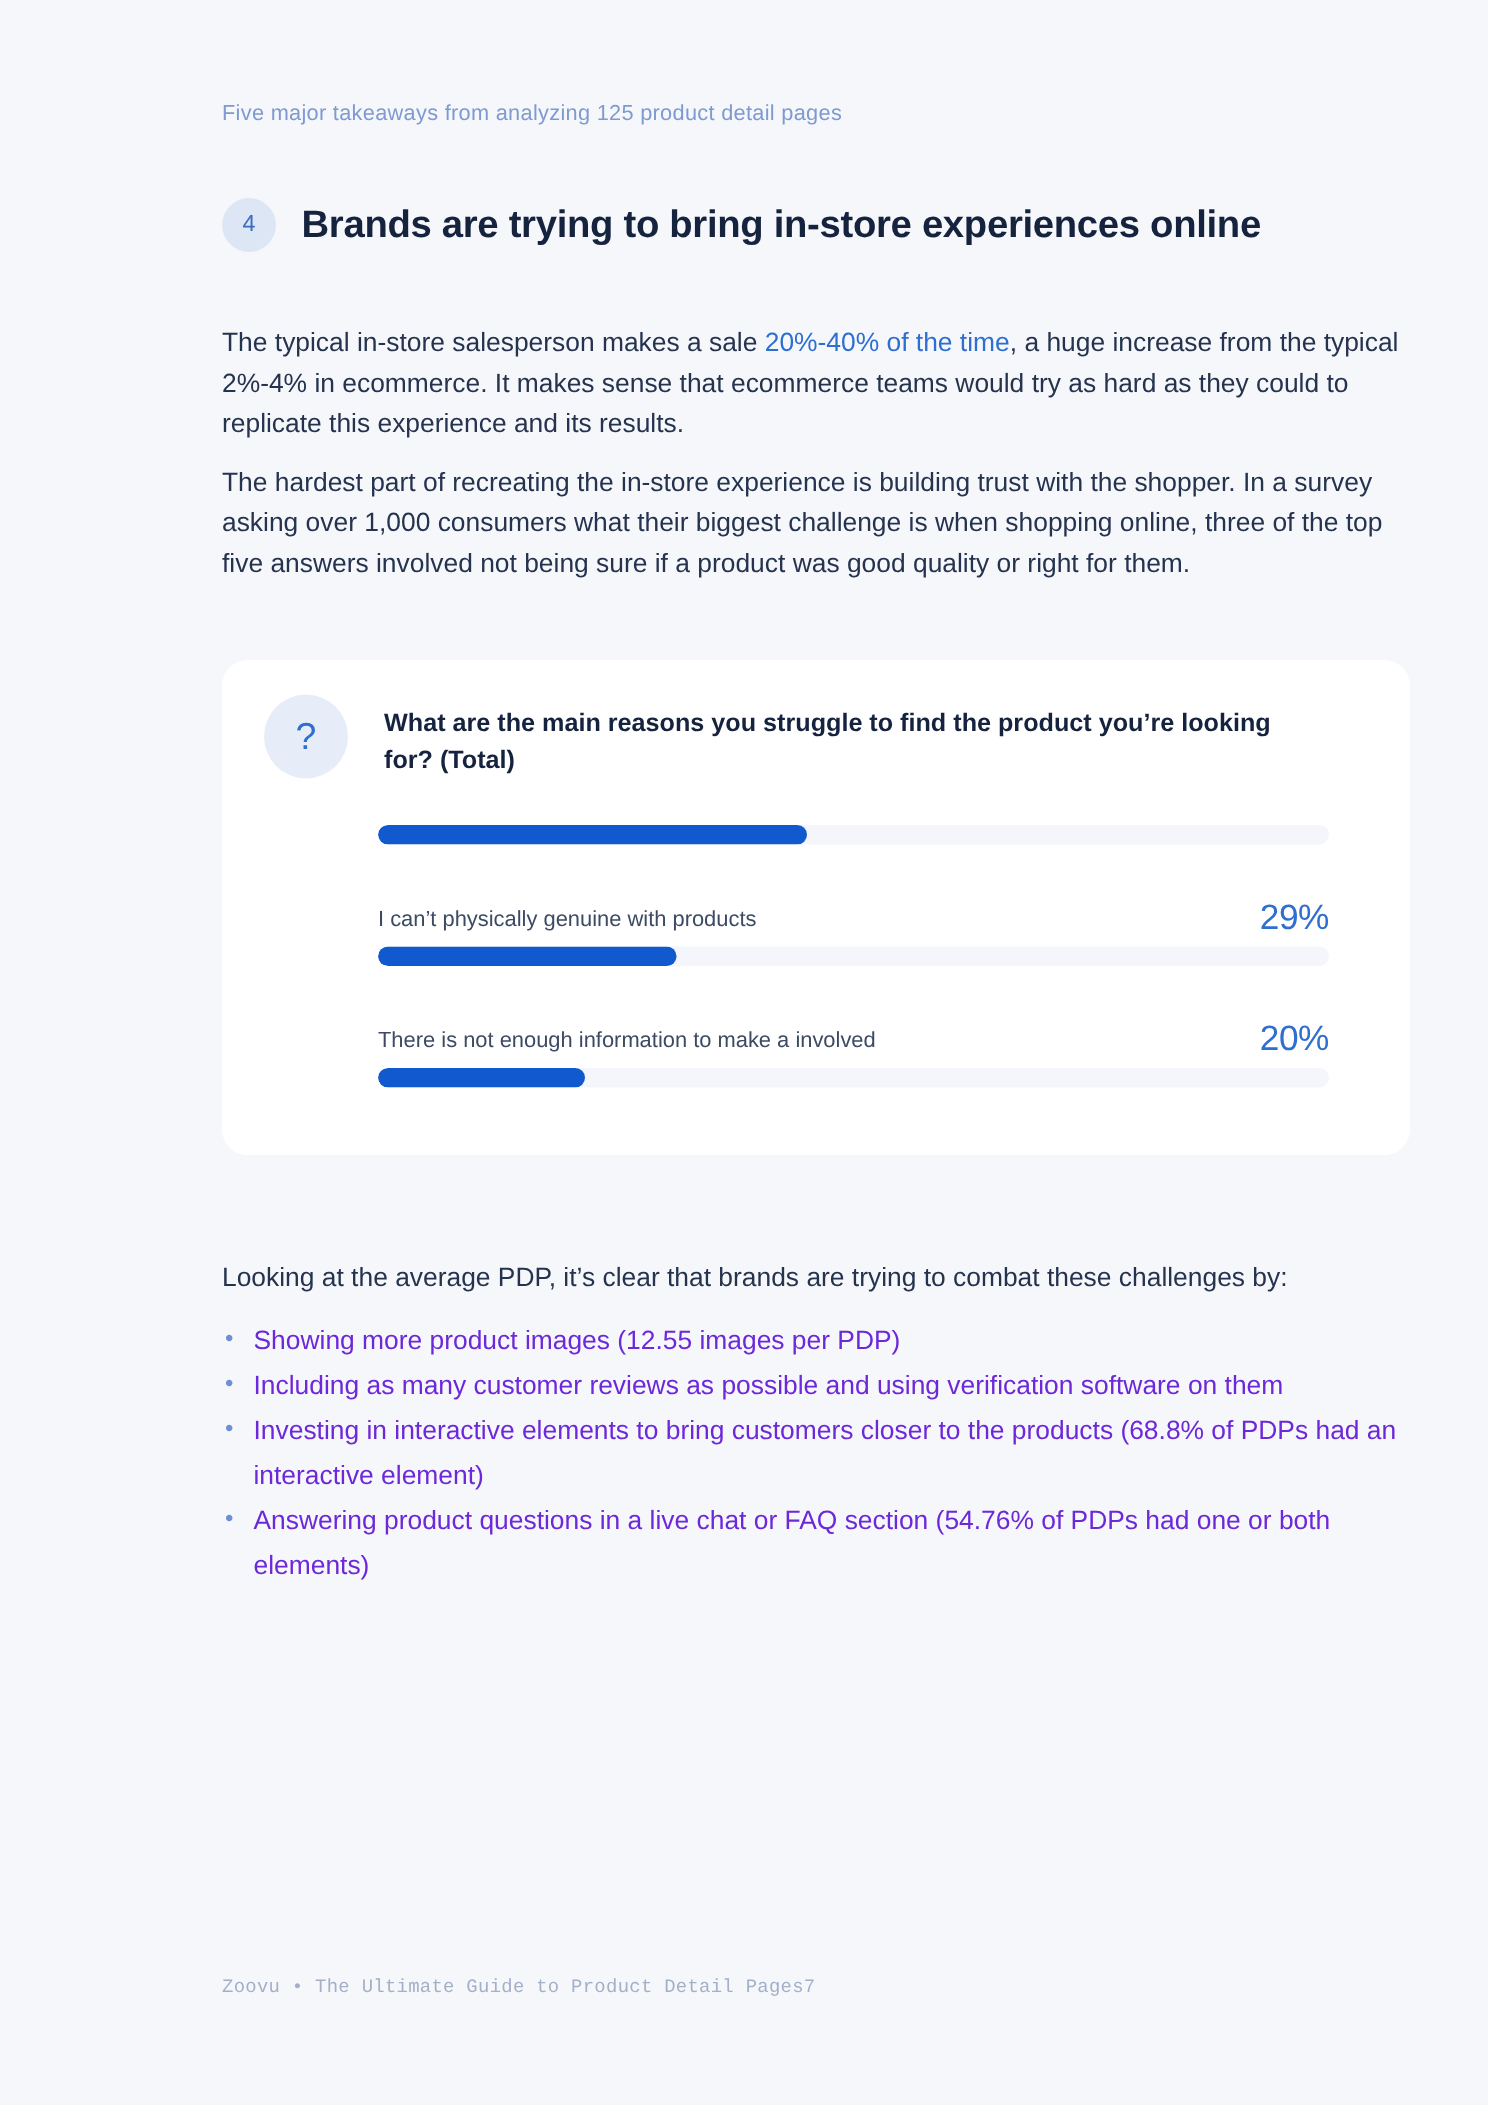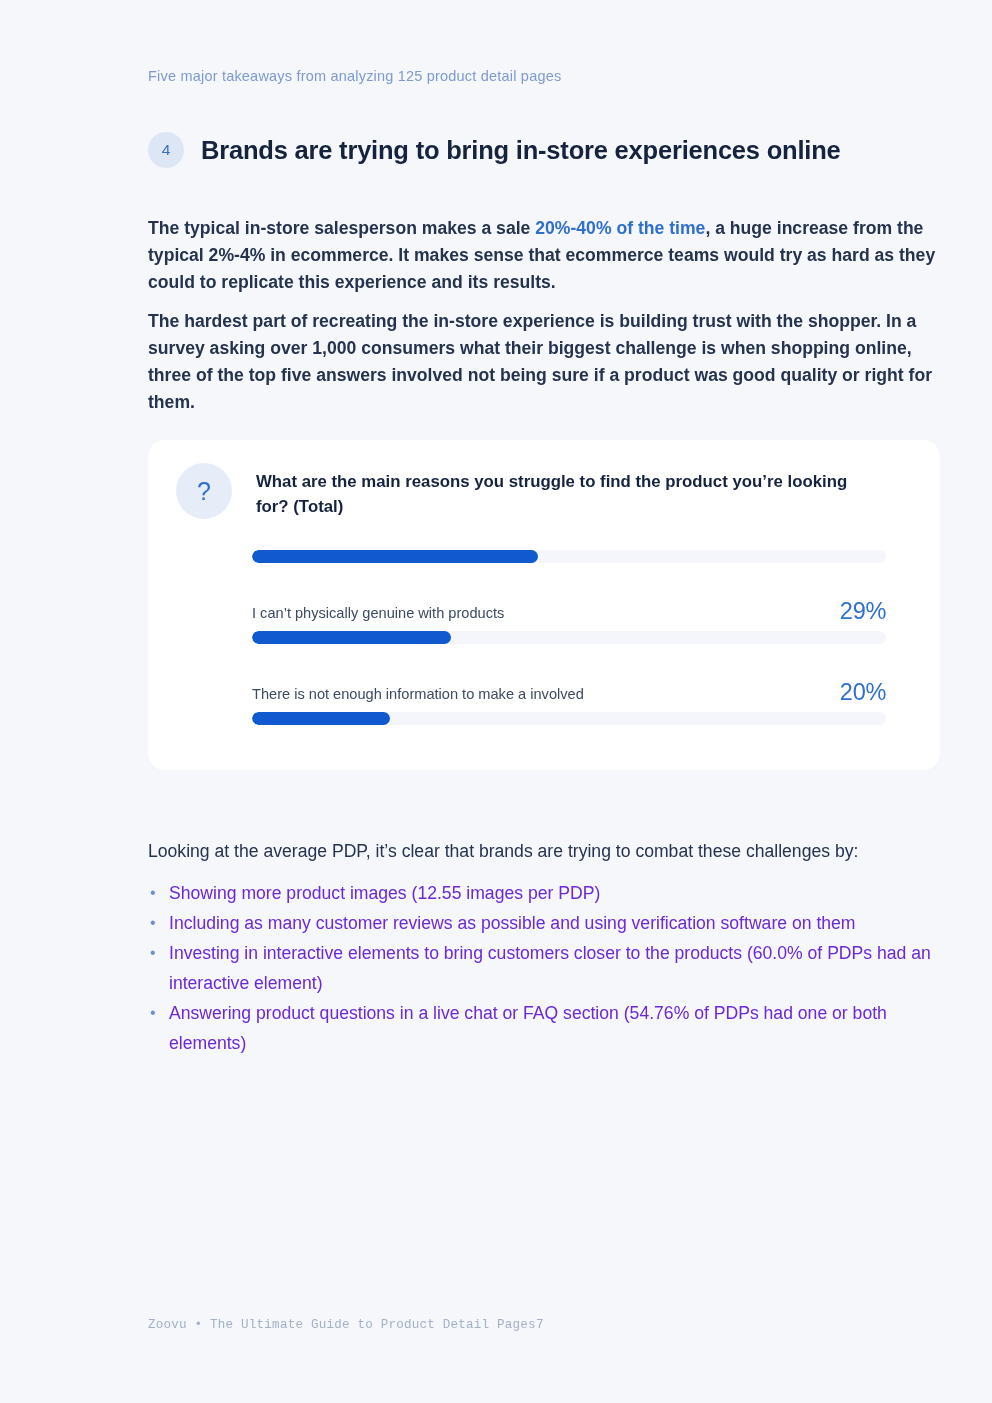--- a/index.html
+++ b/index.html
@@ -75,7 +75,7 @@
     font-size: 17.6px;
     line-height: 27px;
     color: #25334f;
-    font-weight: 700;
+    font-weight: 400;
   }
   .para-1 { top: 197px; }
   .para-2 { top: 290px; }

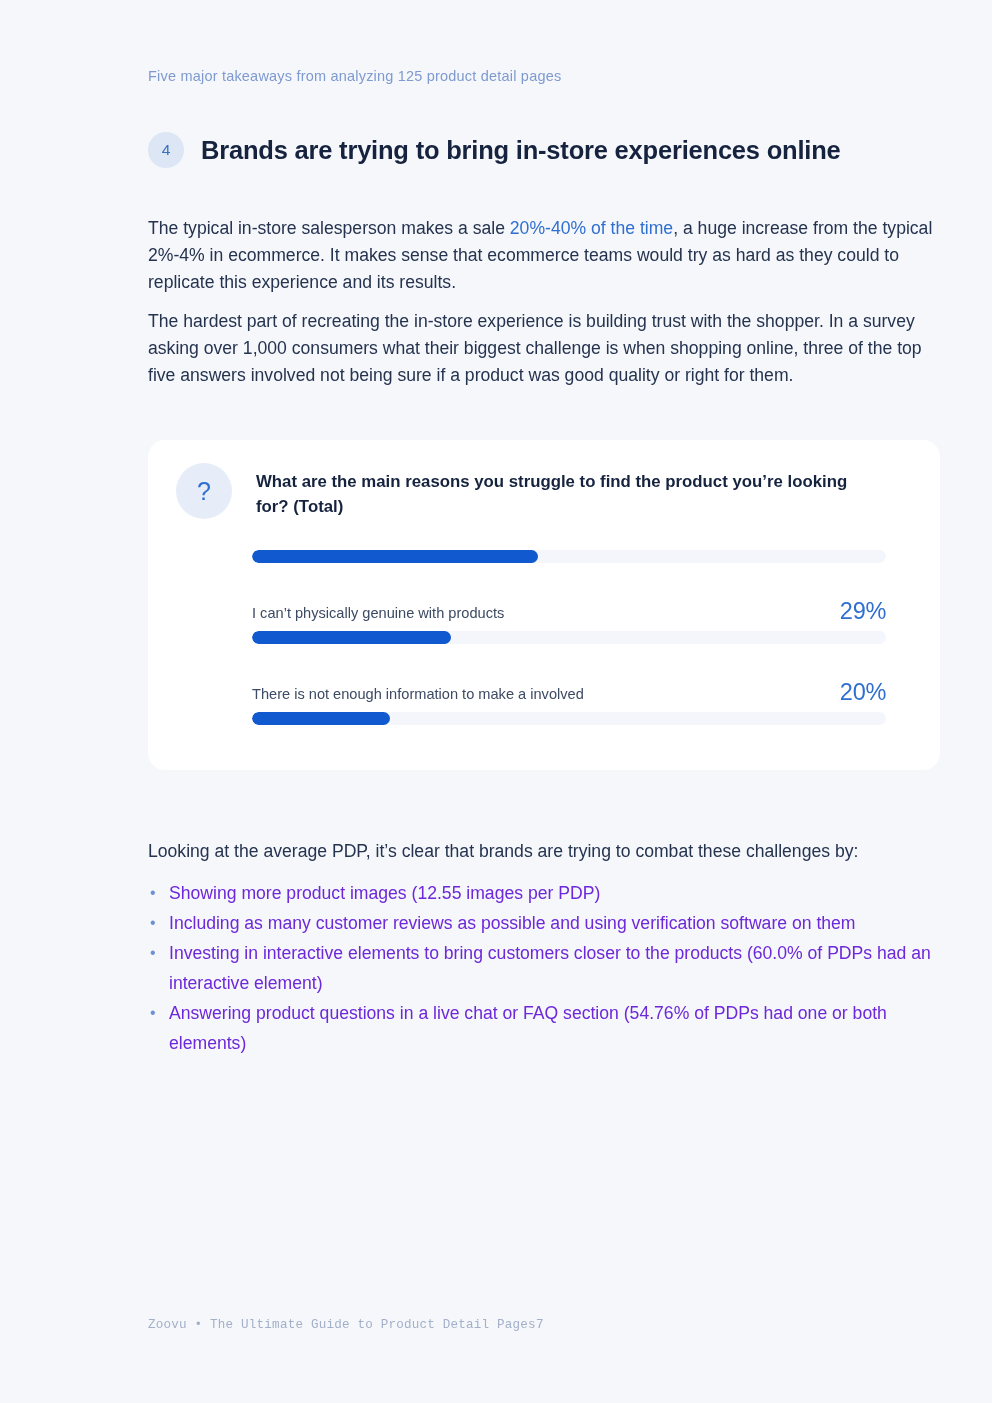--- a/index.html
+++ b/index.html
@@ -276,7 +276,7 @@
   <ul class="bullet-list">
     <li>Showing more product images (12.55 images per PDP)</li>
     <li>Including as many customer reviews as possible and using verification software on them</li>
-    <li>Investing in interactive elements to bring customers closer to the products (60.0% of PDPs had an interactive element)</li>
+    <li>Investing in interactive elements to bring customers closer to the products (68.8% of PDPs had an interactive element)</li>
     <li>Answering product questions in a live chat or FAQ section (54.76% of PDPs had one or both elements)</li>
   </ul>
 

